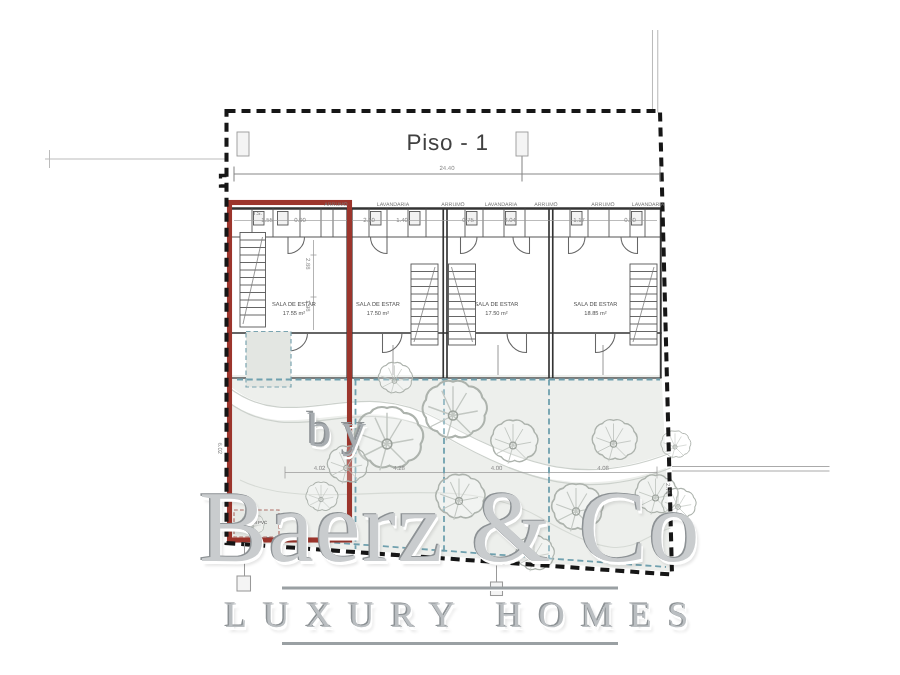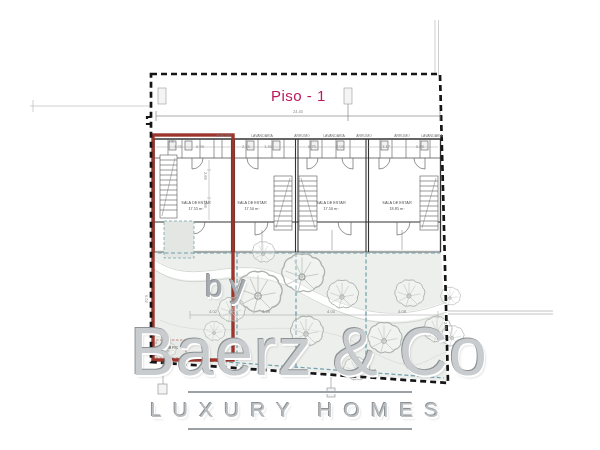--- a/index.html
+++ b/index.html
@@ -7,7 +7,7 @@
          font-family:"Liberation Sans",sans-serif;}
   svg{position:absolute;left:0;top:0;}
   .t{position:absolute;white-space:nowrap;color:#666;}
-  .title{font-size:15px;color:#be185d;letter-spacing:.5px;}
+  .title{font-size:15px;color:#404040;letter-spacing:.5px;}
   .dim{font-size:4px;color:#8a8a8a;transform:translateX(-50%);}
   .dimv{font-size:4px;color:#8a8a8a;writing-mode:vertical-rl;}
   .roomlbl{font-size:3.5px;color:#777;transform:translateX(-50%);}

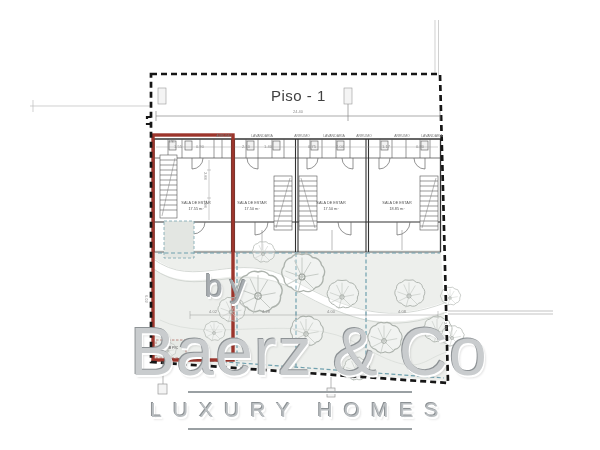--- a/index.html
+++ b/index.html
@@ -12,7 +12,7 @@
   .dimv{font-size:4px;color:#8a8a8a;writing-mode:vertical-rl;}
   .roomlbl{font-size:3.5px;color:#777;transform:translateX(-50%);}
   .sala{font-size:3.8px;color:#555;text-align:center;line-height:1.5;transform:translateX(-50%);}
-  .wm{font-family:Liberation Sans, sans-serif;color:#c9ccce;
+  .wm{font-family:Liberation Serif, serif;color:#c9ccce;
       text-shadow:-1px -1px 0 #8d9295, 1px 2px 0 #ffffff, 2px 3px 2px rgba(0,0,0,.10);}
   .wm-by{font-size:32px;letter-spacing:7px;color:#a7acb0;}
   .wm-brand{font-size:68px;letter-spacing:1px;width:340px;left:130px;text-align:center;}

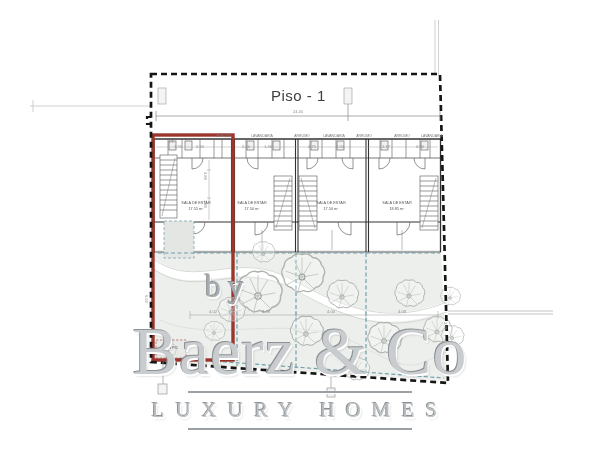--- a/index.html
+++ b/index.html
@@ -16,7 +16,7 @@
       text-shadow:-1px -1px 0 #8d9295, 1px 2px 0 #ffffff, 2px 3px 2px rgba(0,0,0,.10);}
   .wm-by{font-size:32px;letter-spacing:7px;color:#a7acb0;}
   .wm-brand{font-size:68px;letter-spacing:1px;width:340px;left:130px;text-align:center;}
-  .wm-tag{font-size:21px;letter-spacing:11px;width:300px;left:150px;text-align:center;color:#babec1;}
+  .wm-tag{font-size:24px;letter-spacing:11px;width:300px;left:150px;text-align:center;color:#babec1;}
   .wm-rule{position:absolute;height:2px;background:#9aa0a3;box-shadow:0 1px 0 #fff;}
 </style>
 </head>

